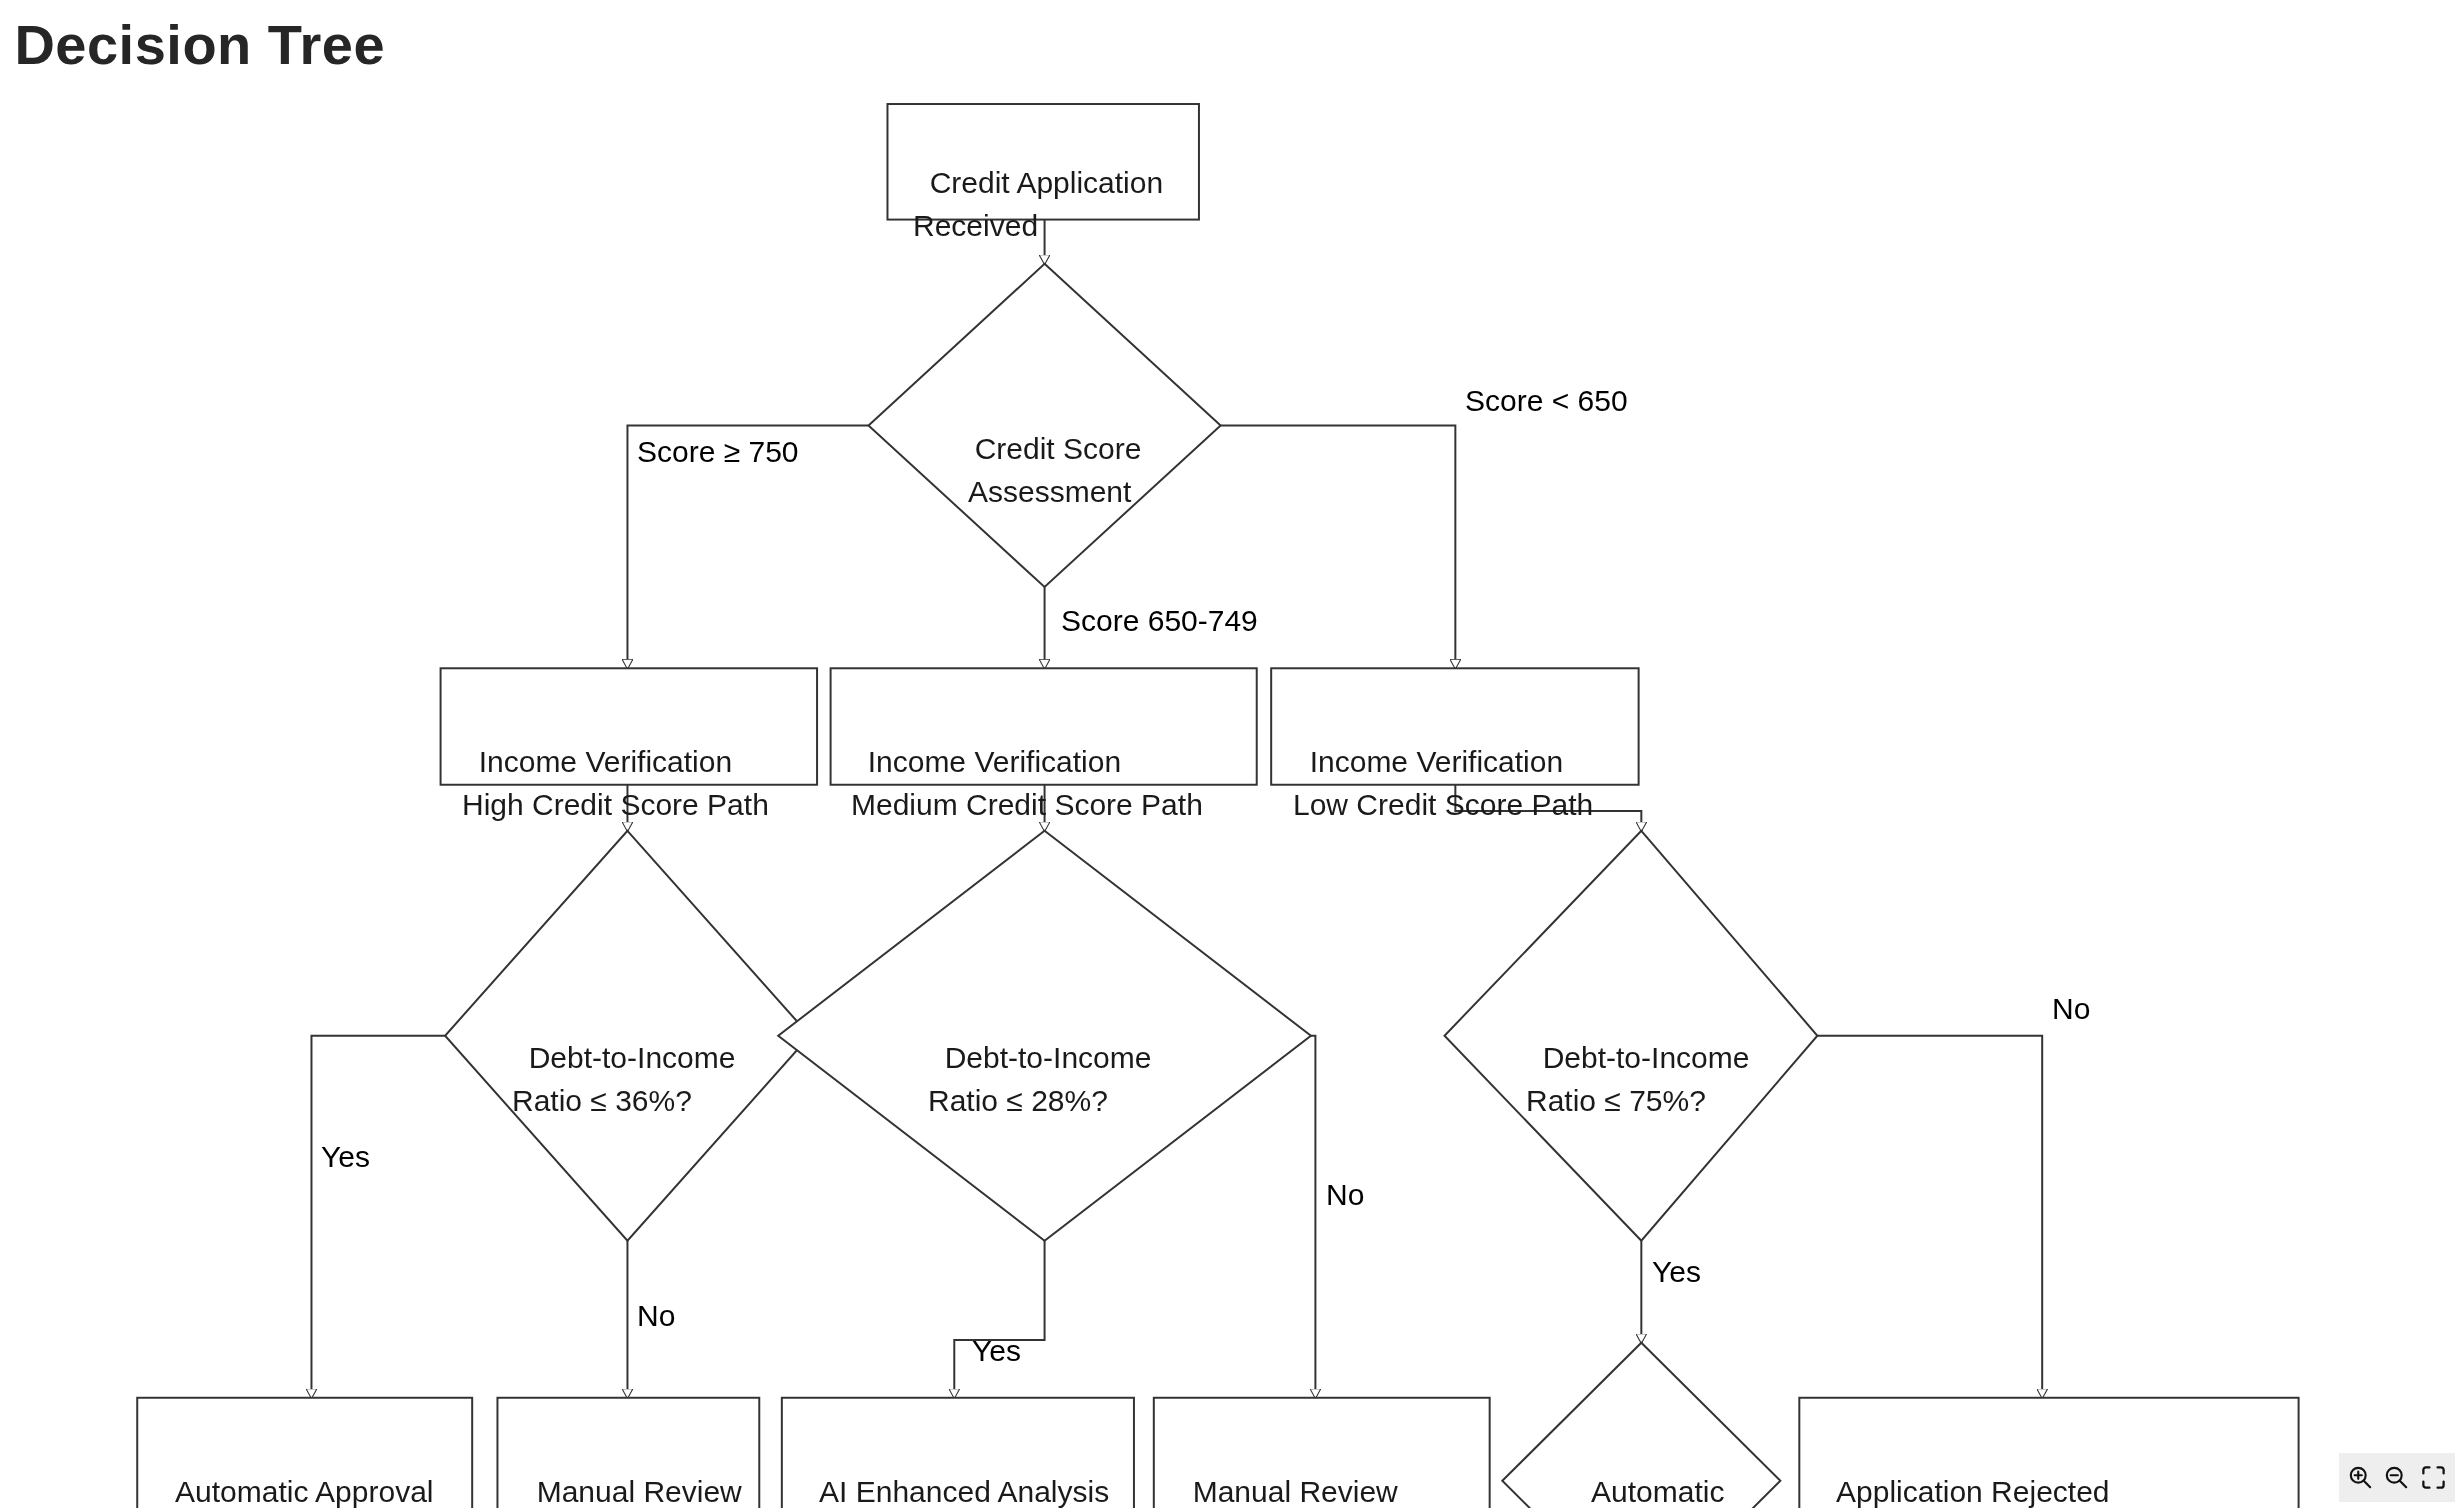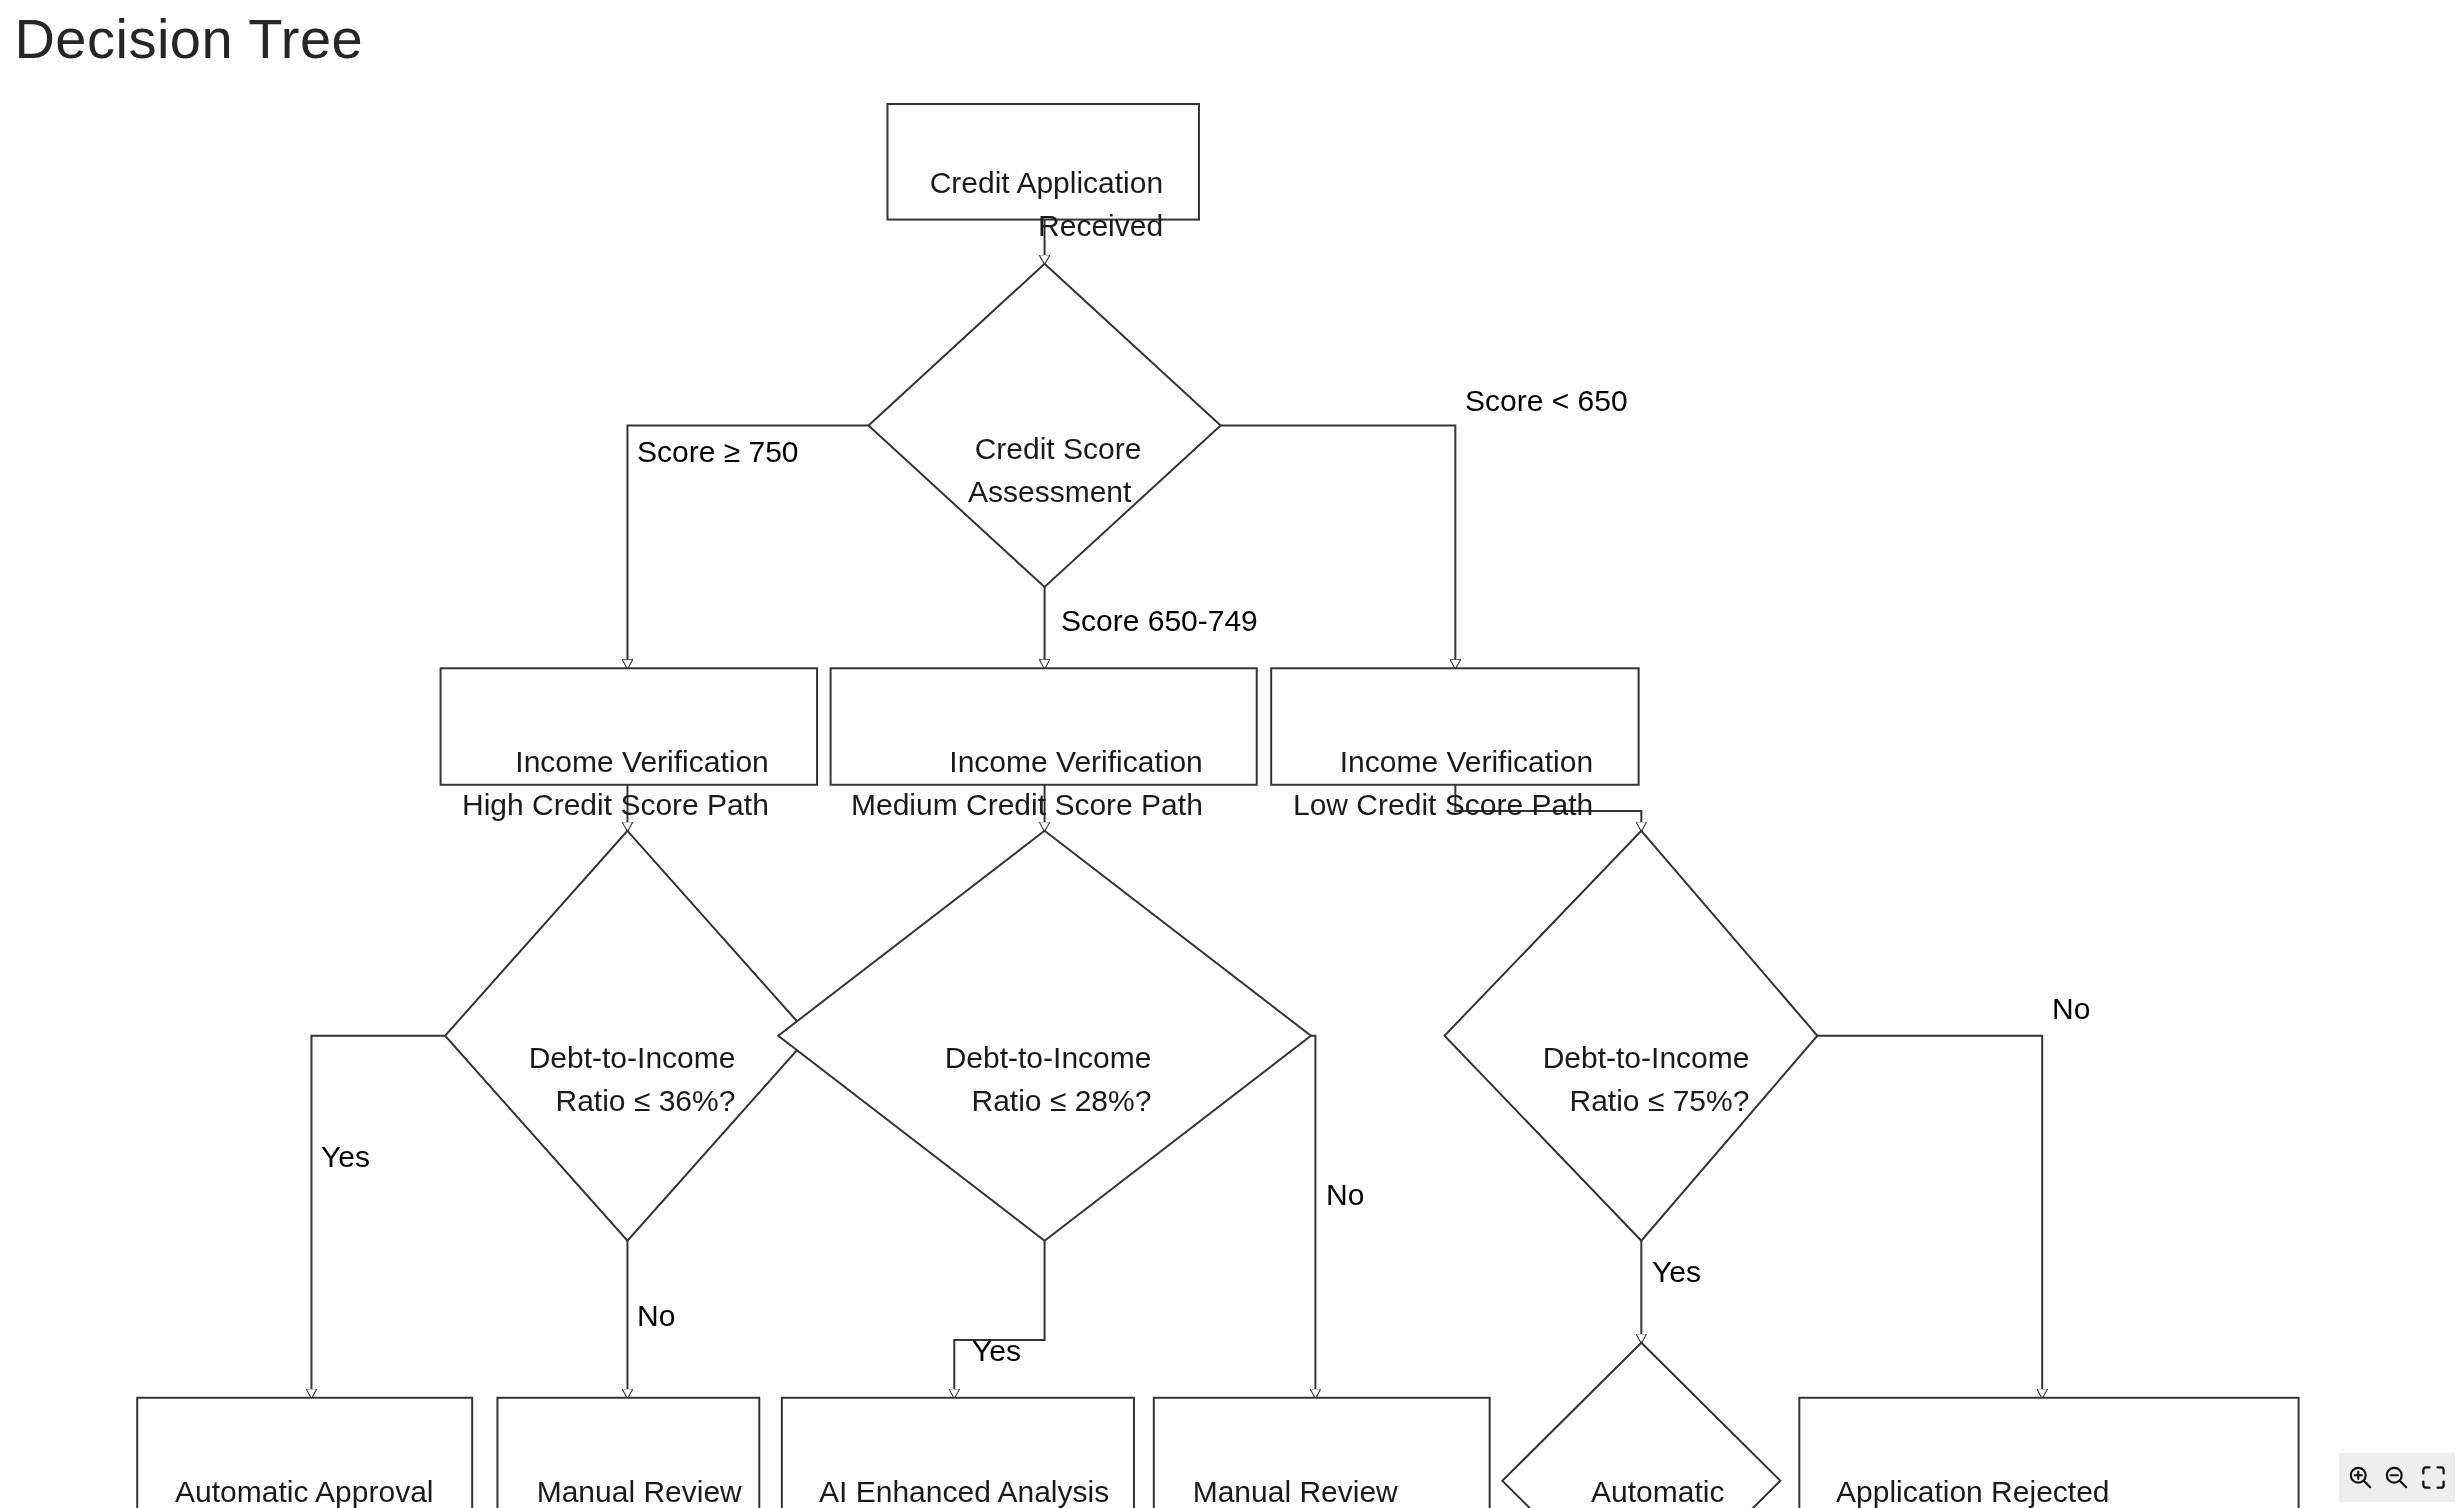--- a/index.html
+++ b/index.html
@@ -18,9 +18,9 @@
   #page-title {
     position: absolute;
     left: 14.4px;
-    top: 6px;
+    top: 12px;
     font-size: 56px;
-    font-weight: 400;
+    font-weight: 700;
     color: #262626;
     letter-spacing: 0.5px;
     white-space: nowrap;

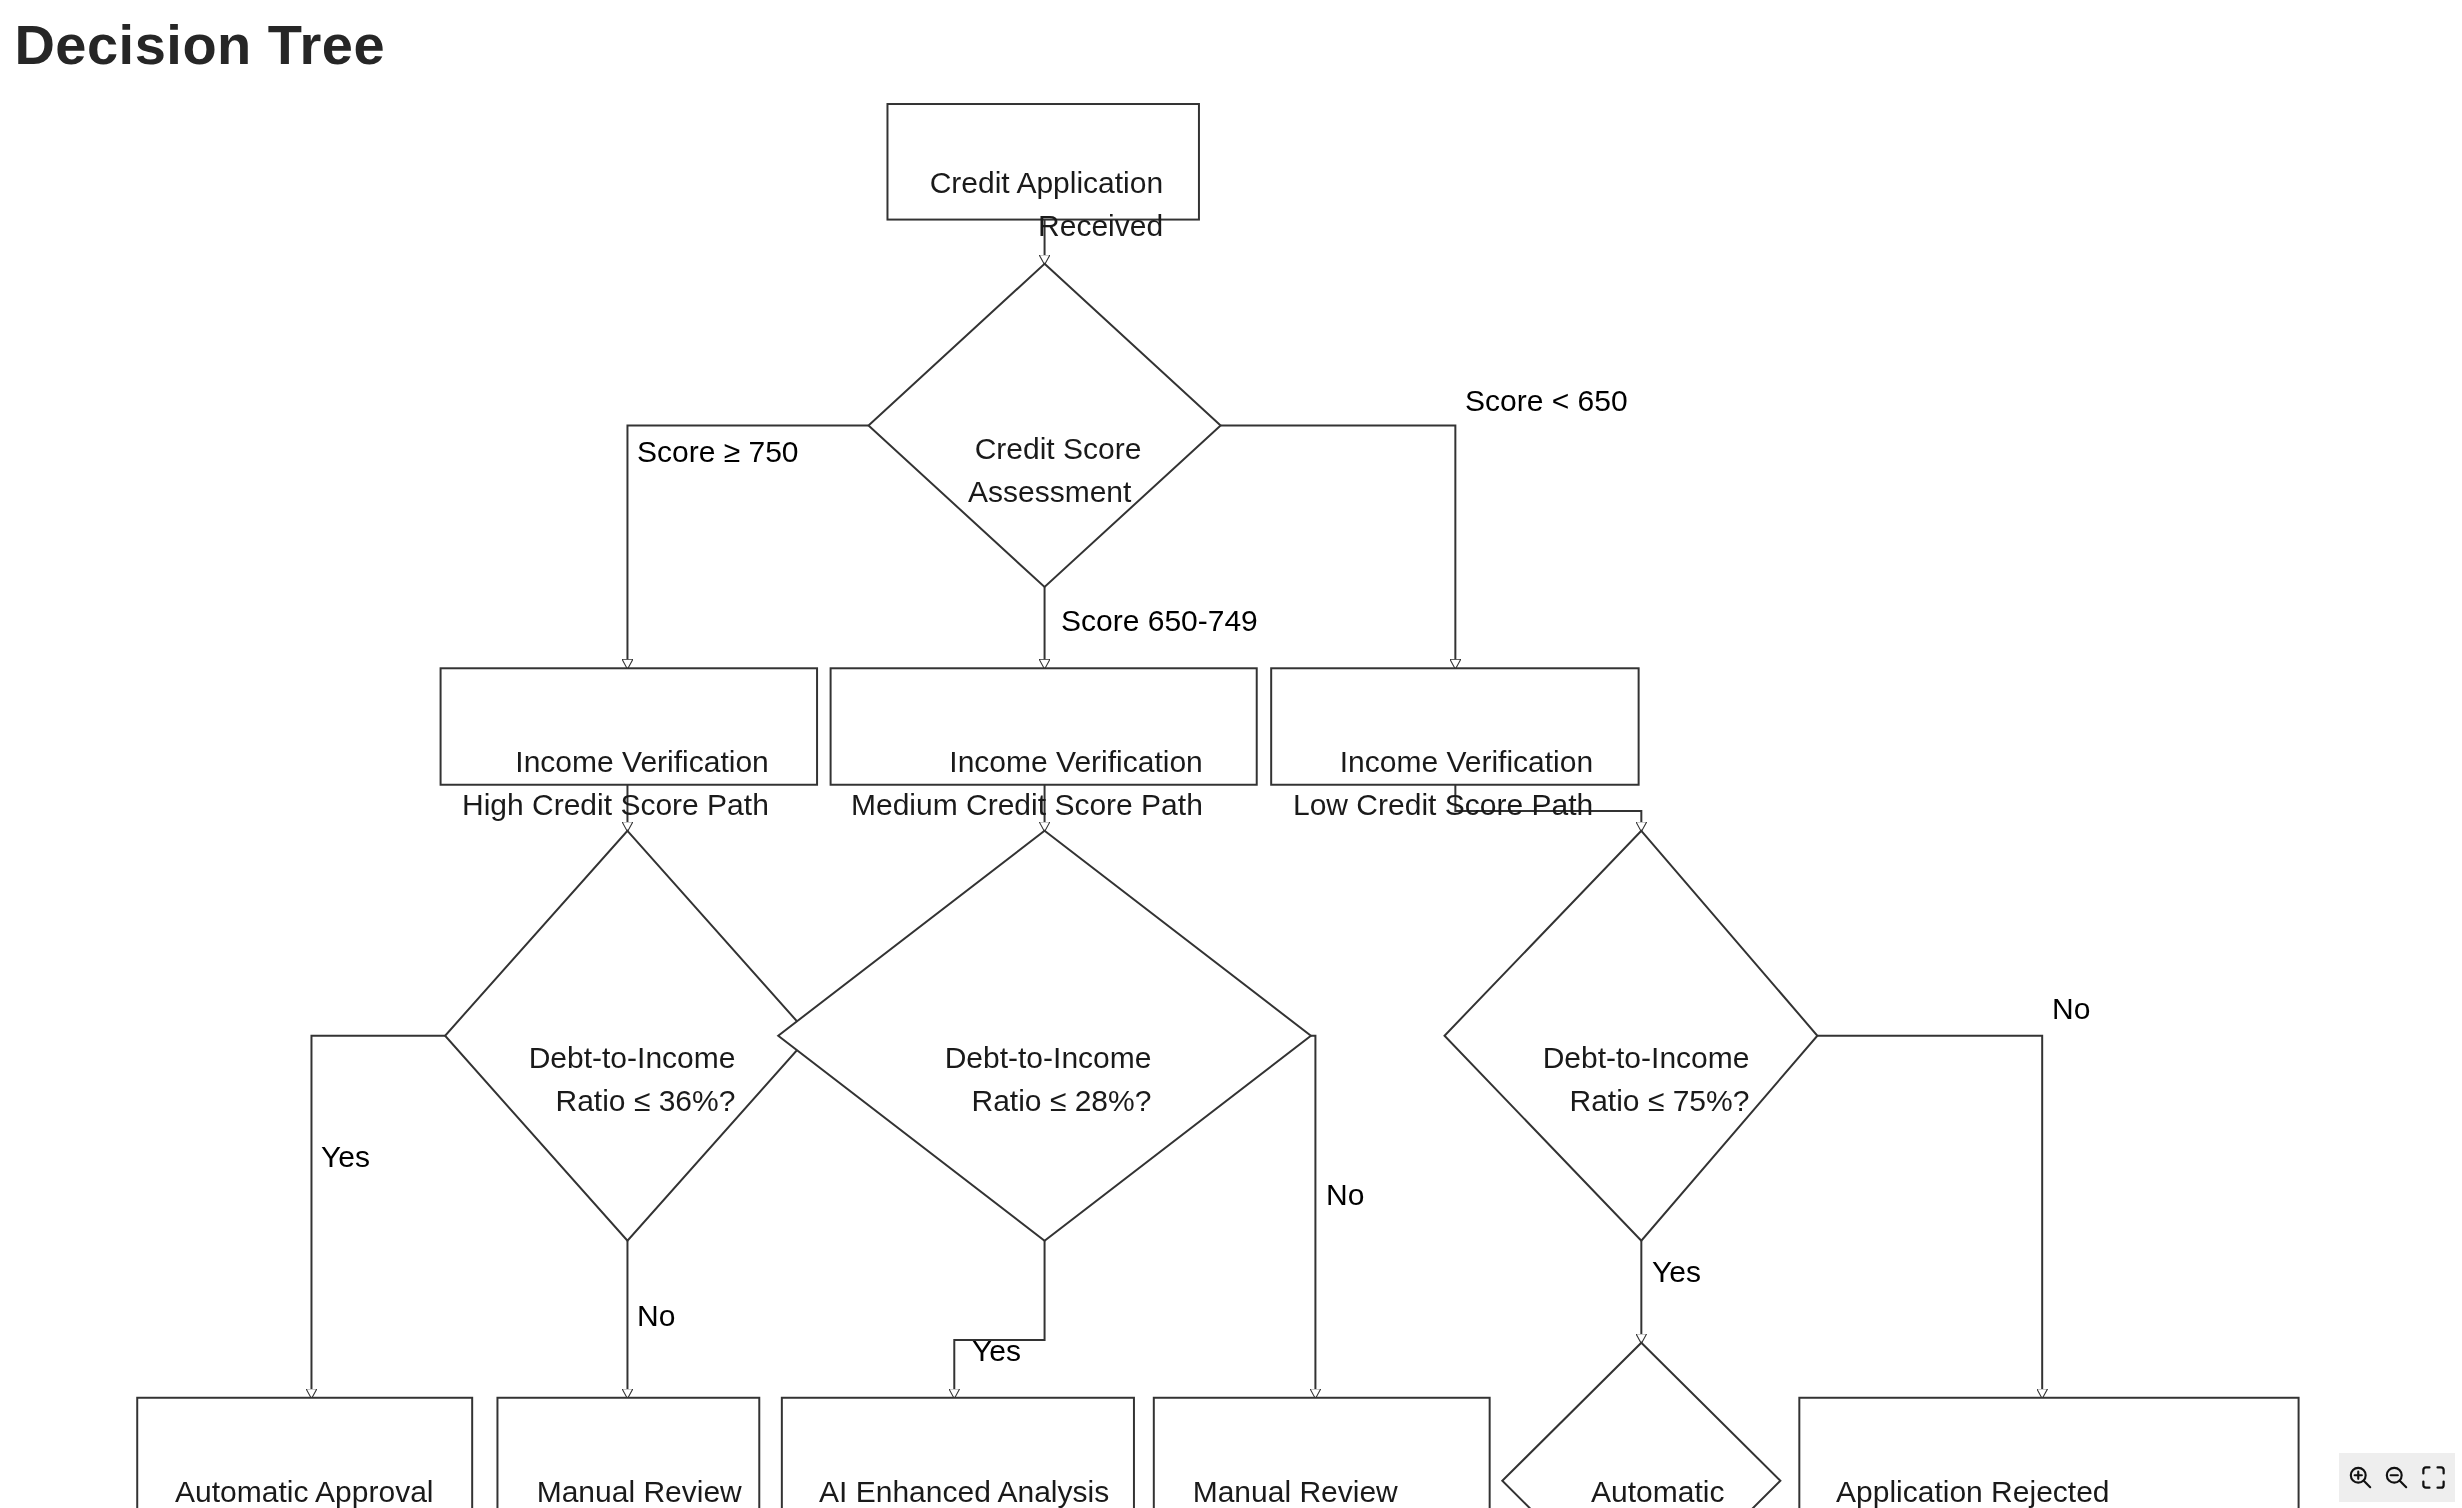--- a/index.html
+++ b/index.html
@@ -39,7 +39,6 @@
     color: #1a1a1a;
     white-space: pre;
     pointer-events: none;
-    text-align: right;
   }
   .edge-label {
     position: absolute;

